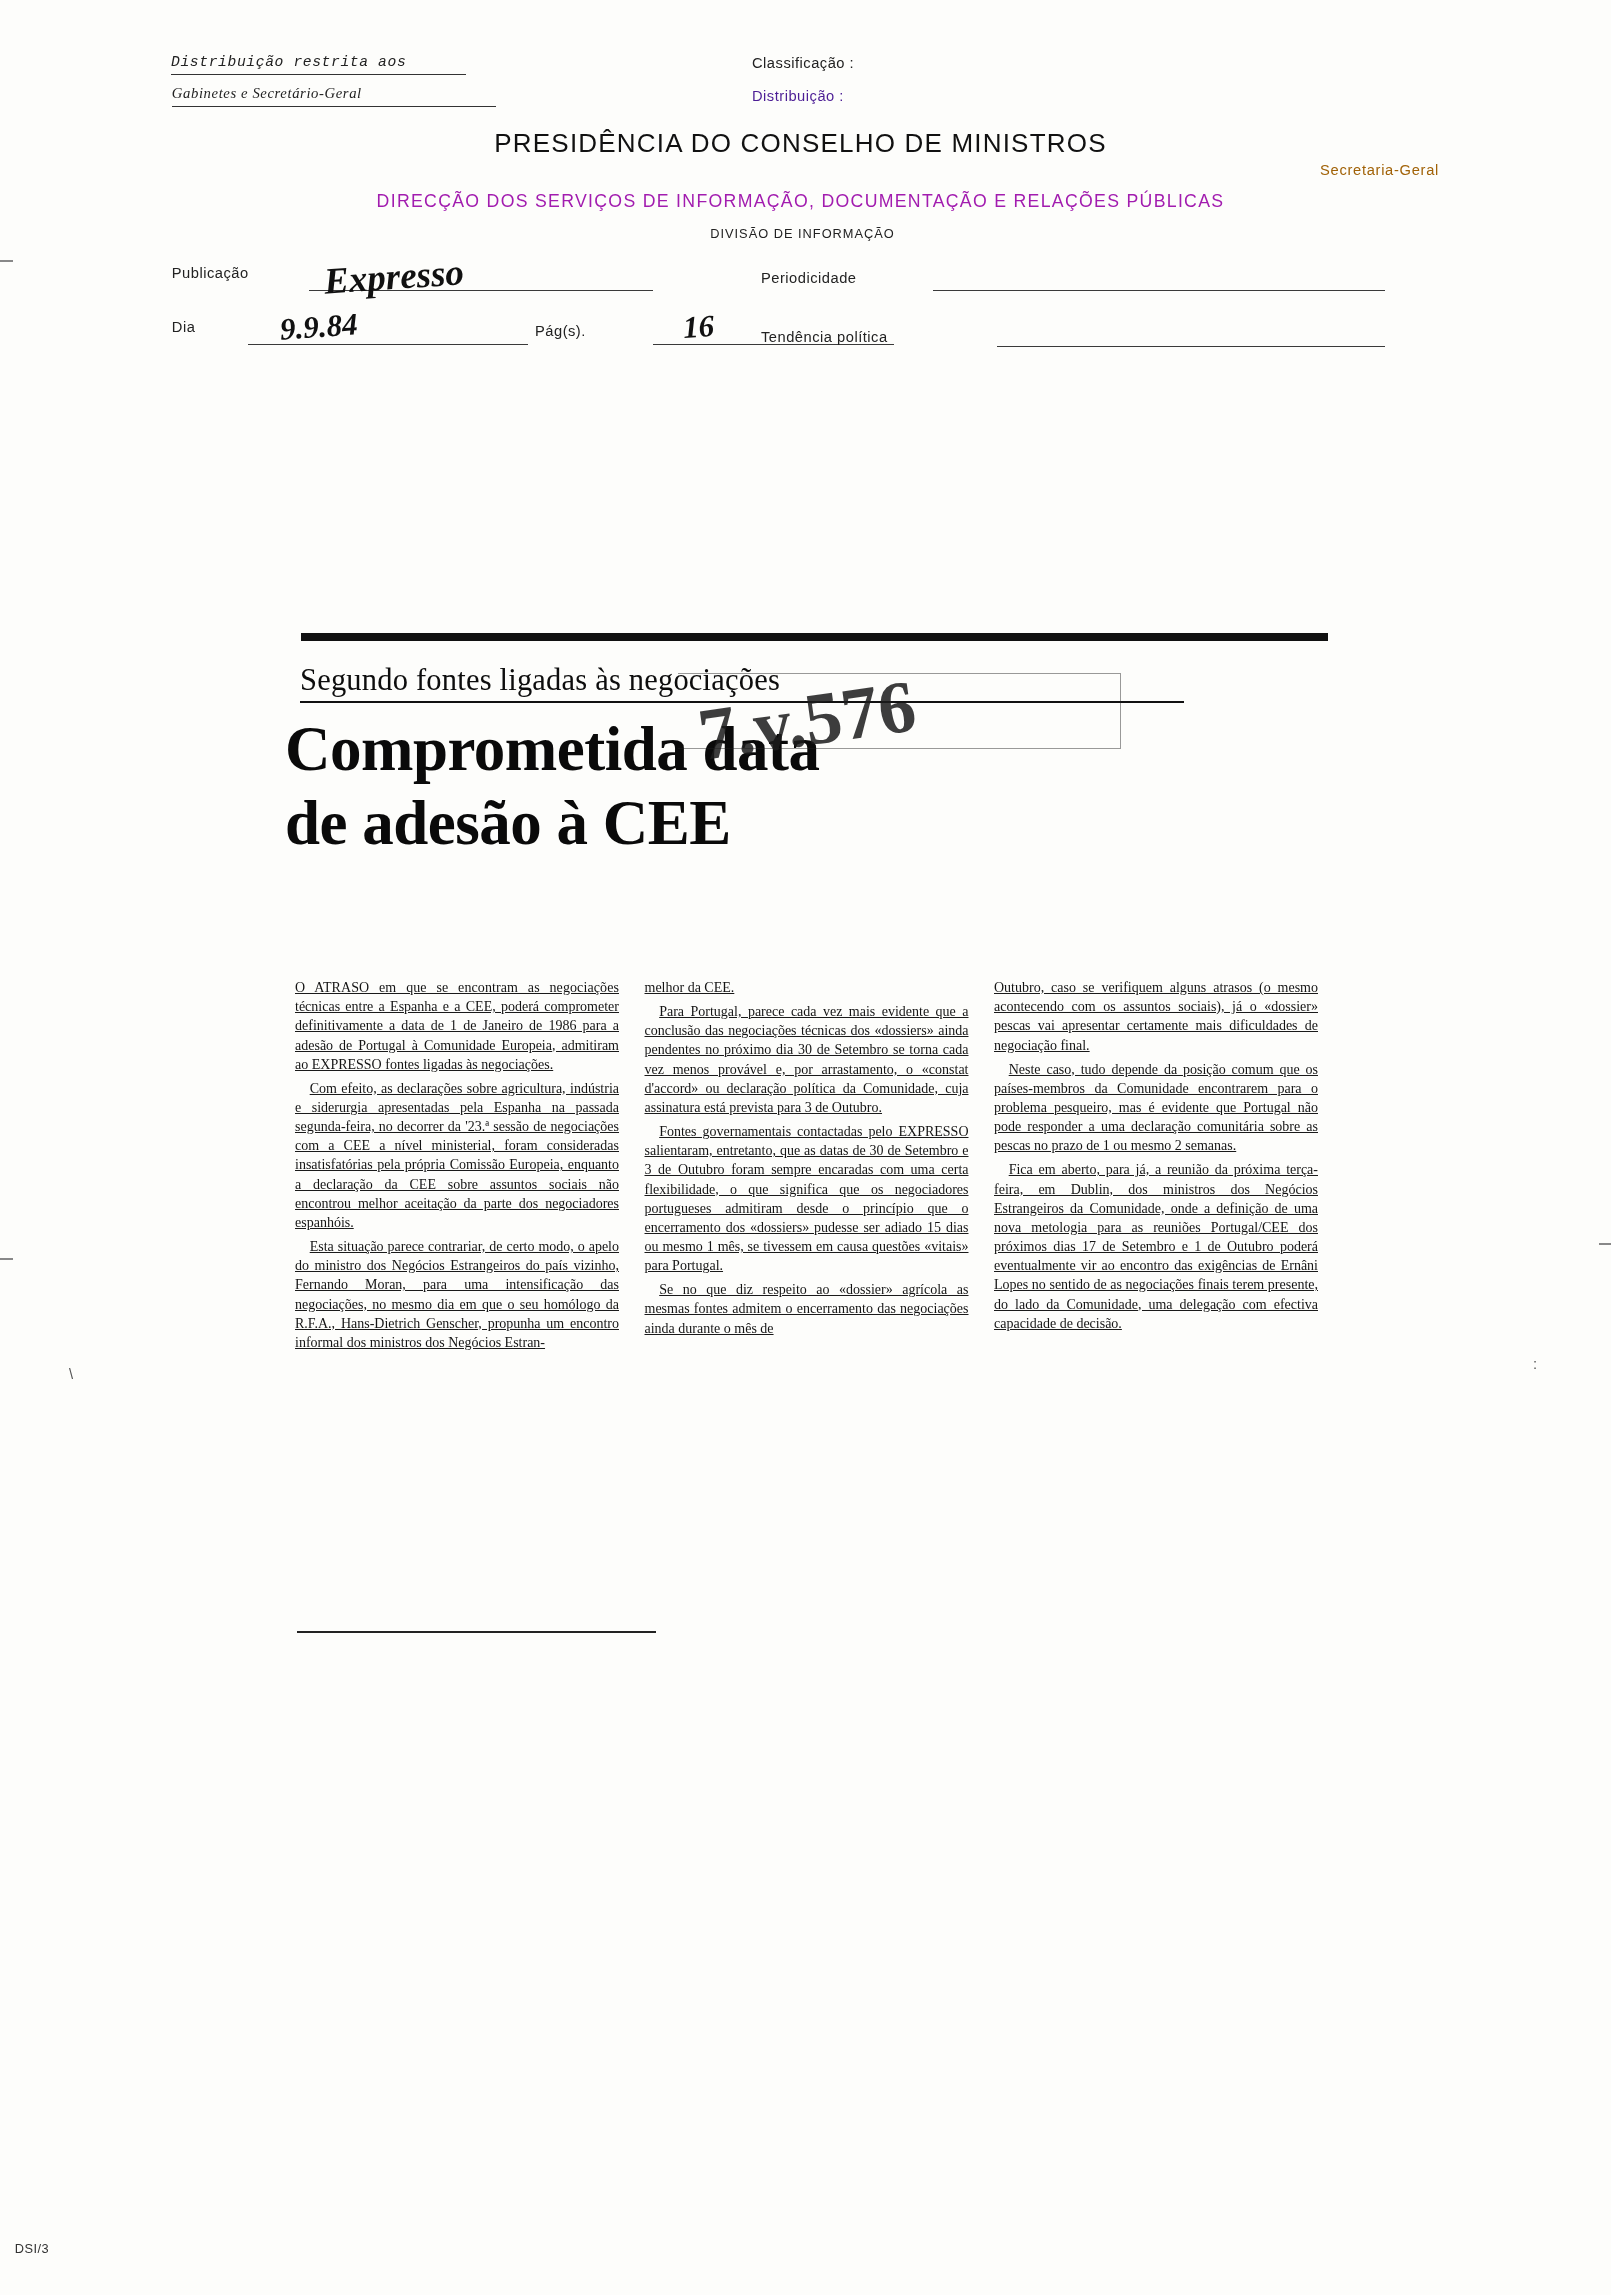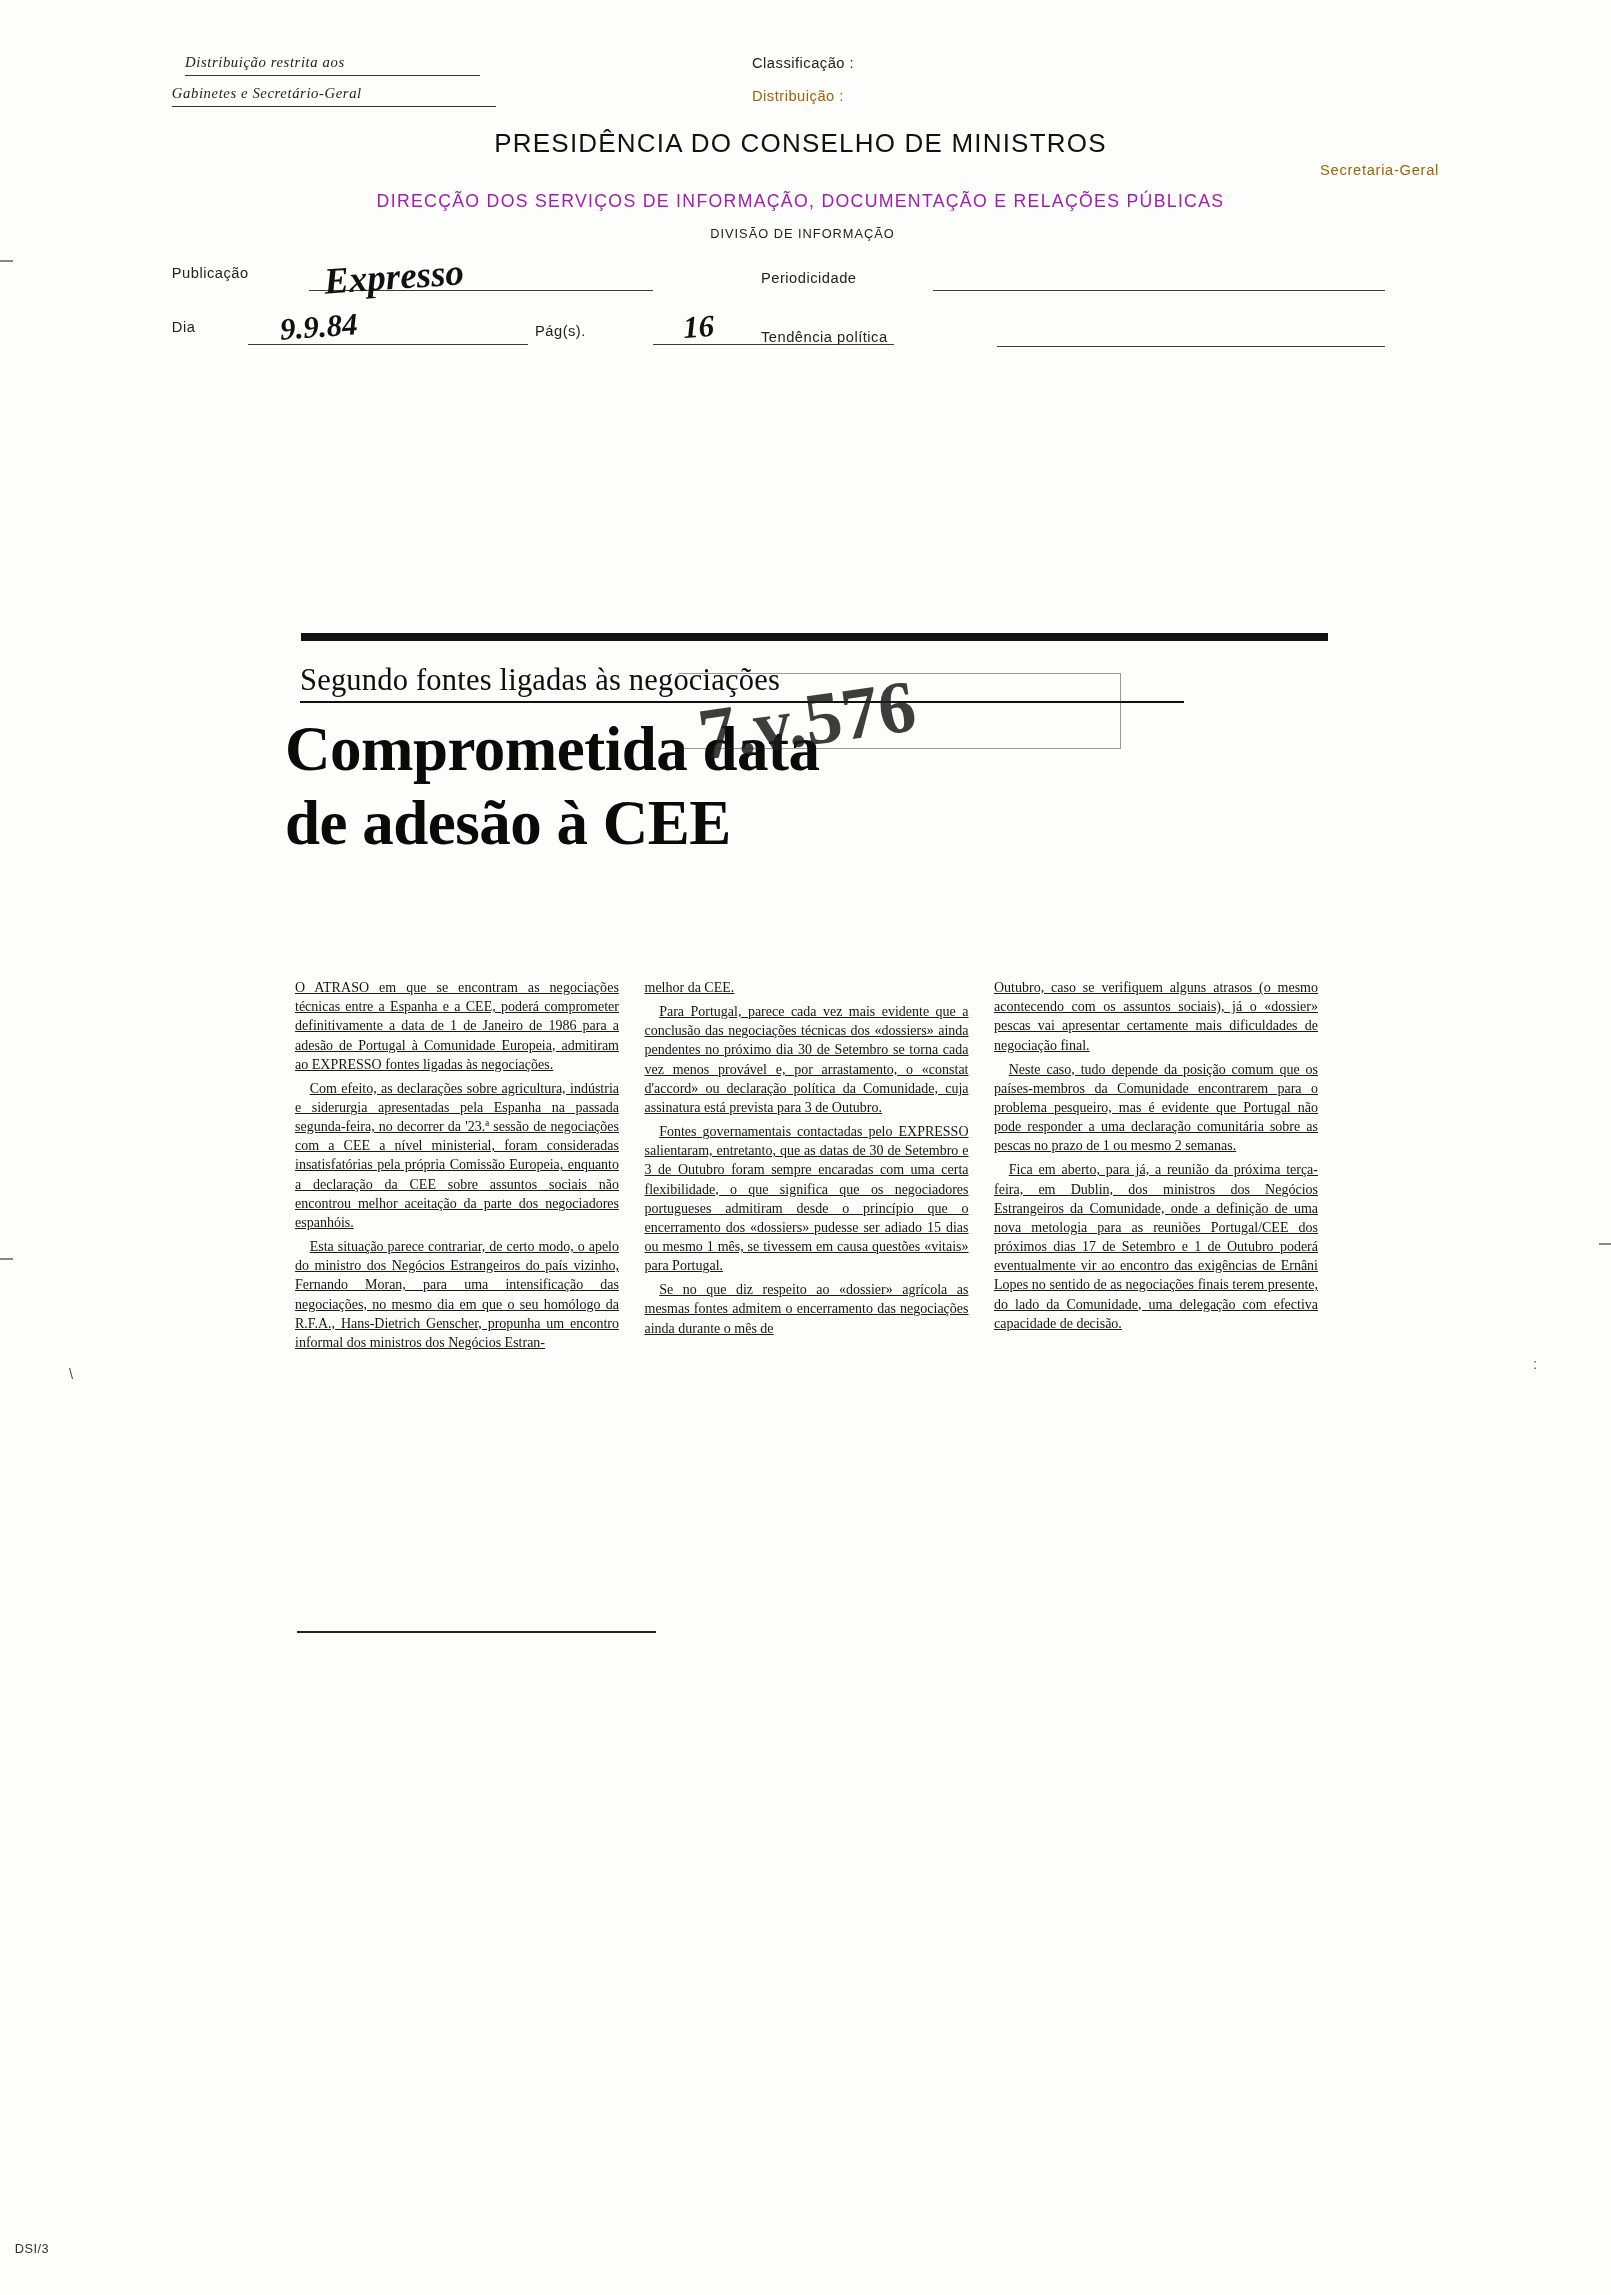--- a/index.html
+++ b/index.html
@@ -32,10 +32,10 @@
 
   .restricted-line {
     position: absolute;
-    left: 23px;
+    left: 9px;
     top: 9.8px;
     width: 295px;
-    font-family: Liberation Serif, serif;
+    font-family: Liberation Mono, monospace;
     font-style: italic;
     font-size: 14.7px;
     letter-spacing: 0.6px;

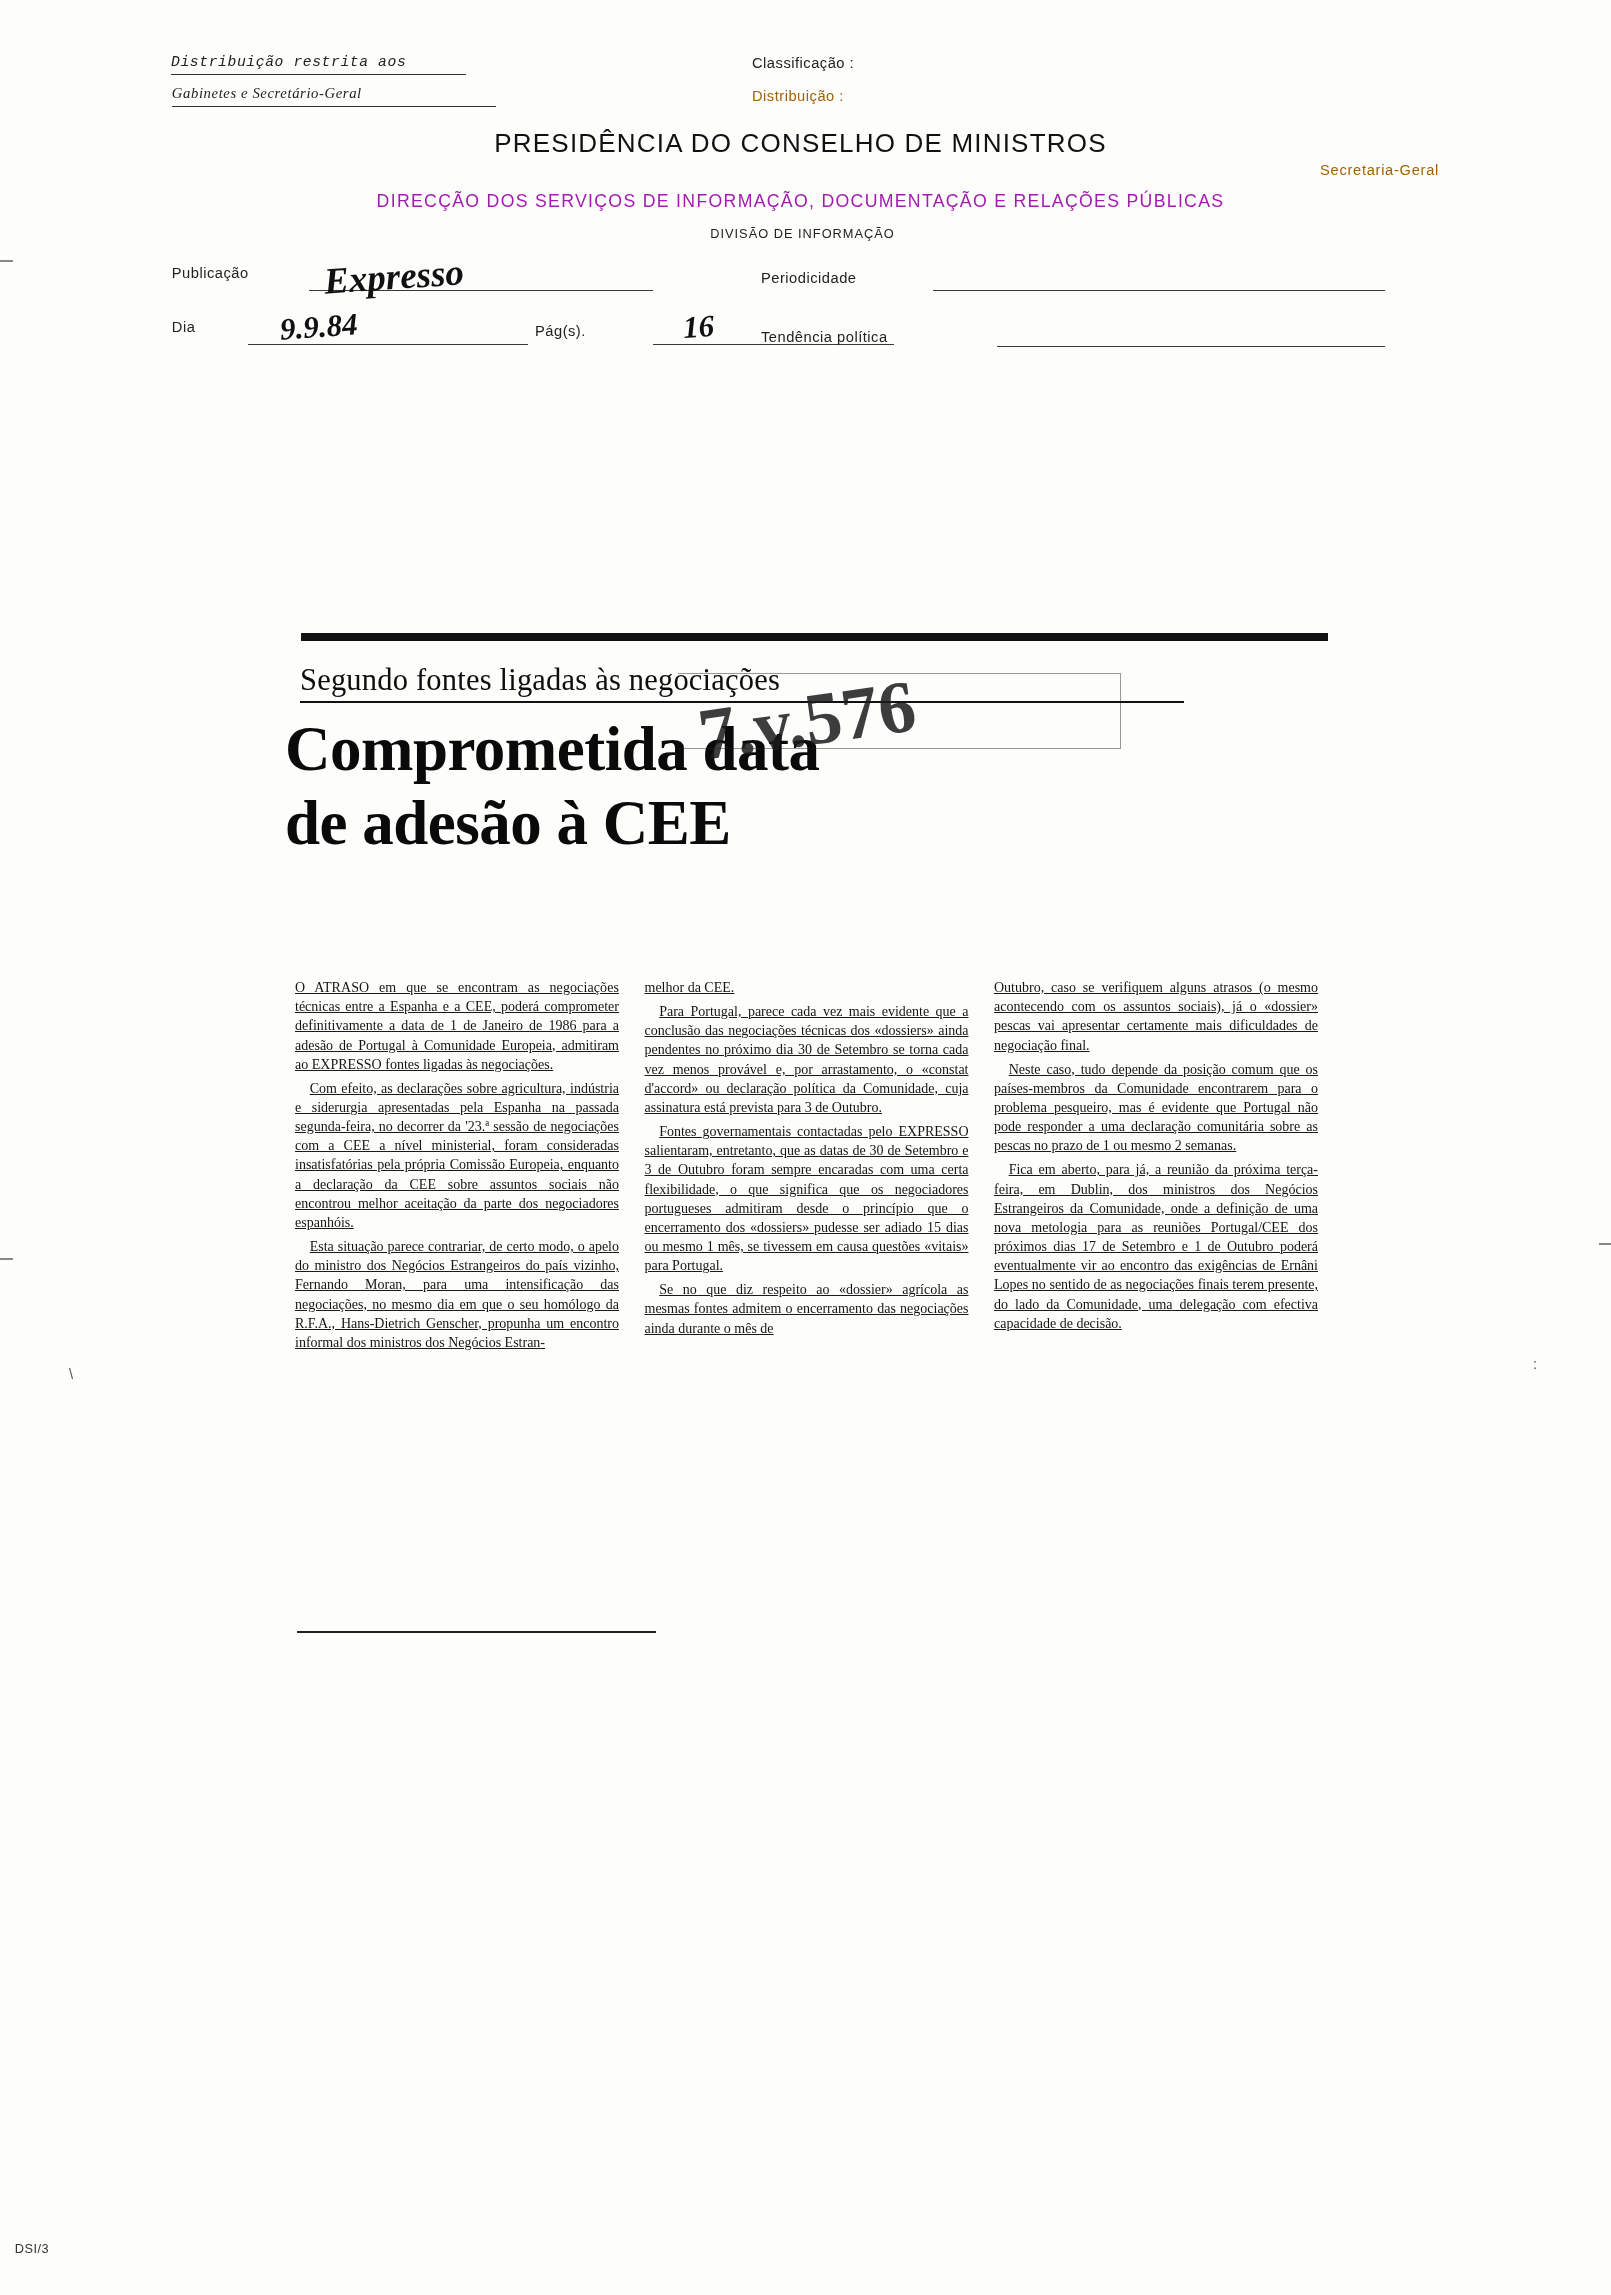--- a/index.html
+++ b/index.html
@@ -71,7 +71,7 @@
     top: 44px;
     font-size: 14.7px;
     letter-spacing: 0.5px;
-    color: #a16207;
+    color: #4c1d95;
   }
 
   .org-title {

